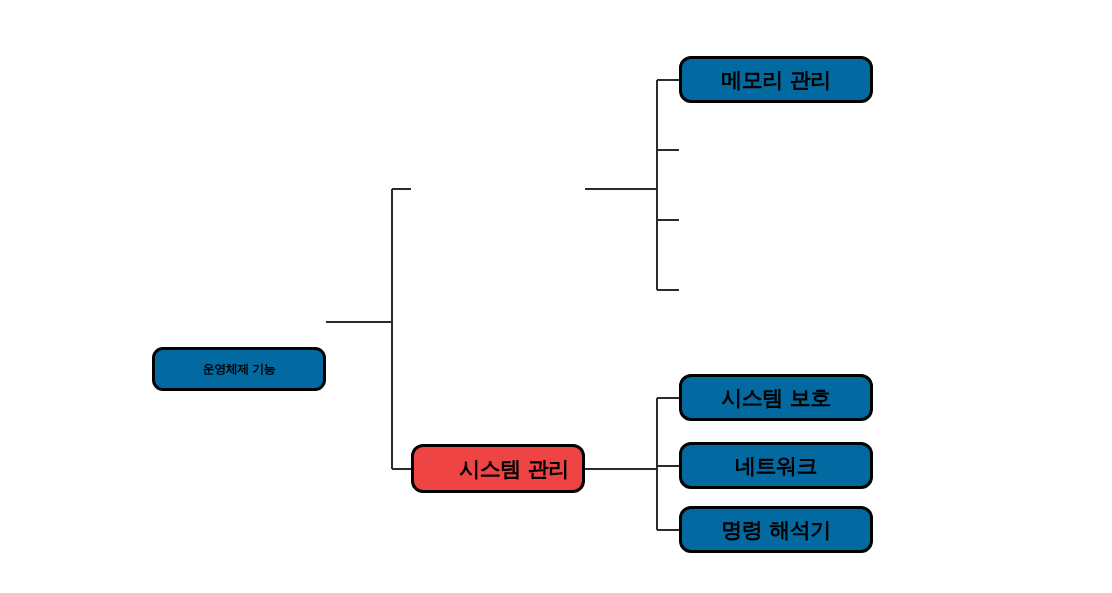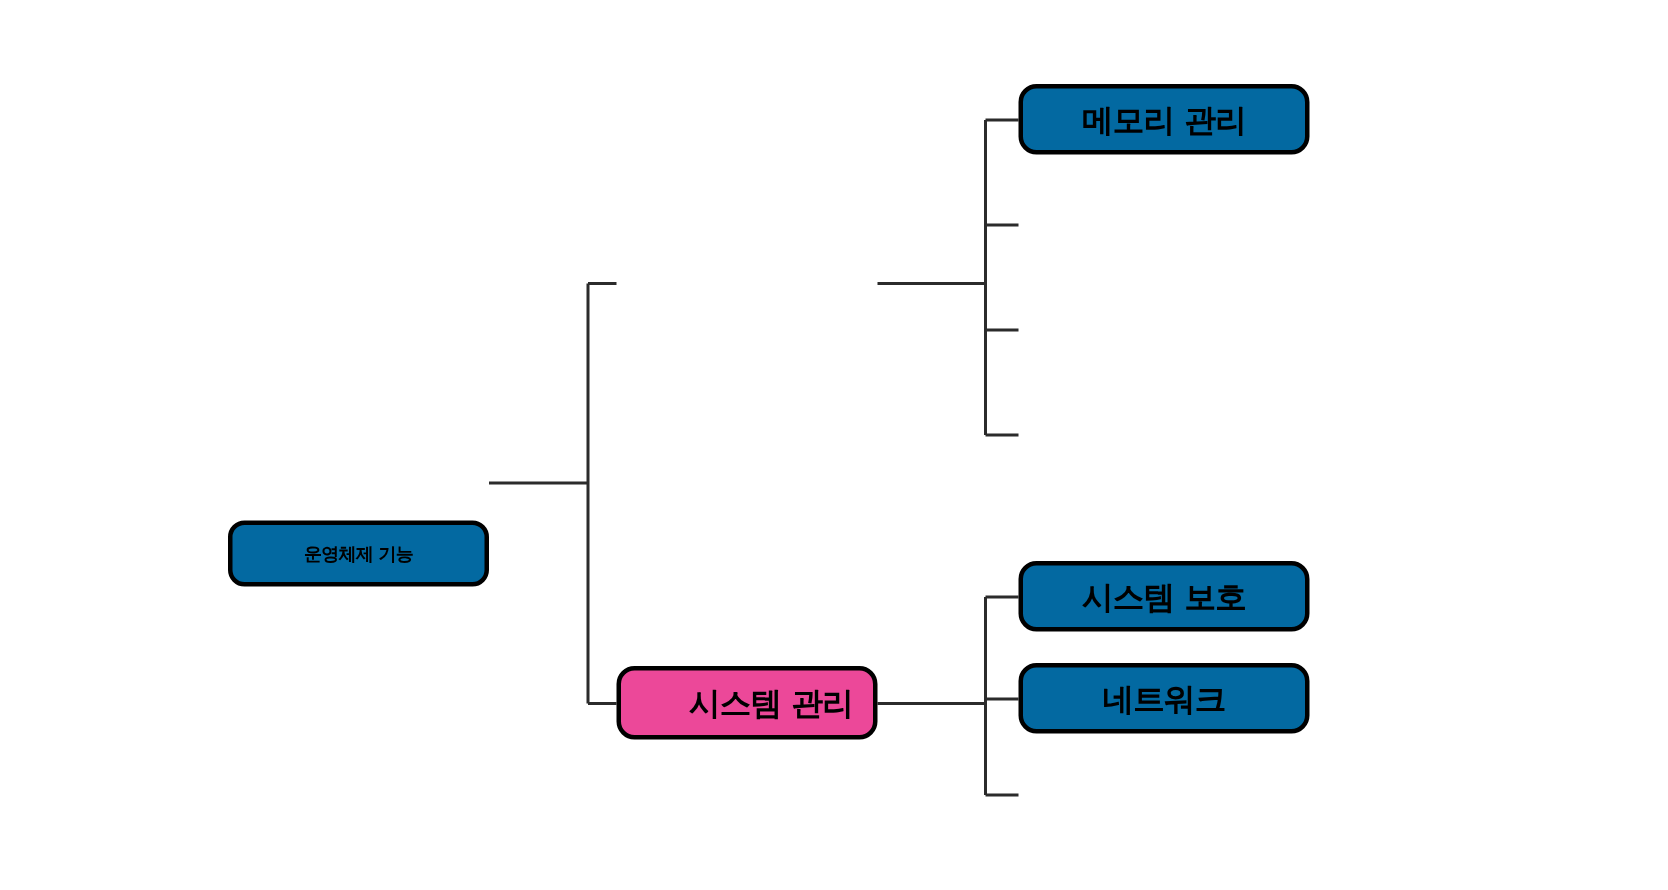--- a/index.html
+++ b/index.html
@@ -106,7 +106,7 @@
   <div class="node node-root">운영체제 기능</div>
 
 
-  <div class="node node-branch node-branch-system" style="background:#ec4899;padding-left:32px;">시스템 관리</div>
+  <div class="node node-branch node-branch-system" style="background:#ef4444;padding-left:32px;">시스템 관리</div>
 
   <div class="node node-leaf leaf-r0">메모리 관리</div>
 

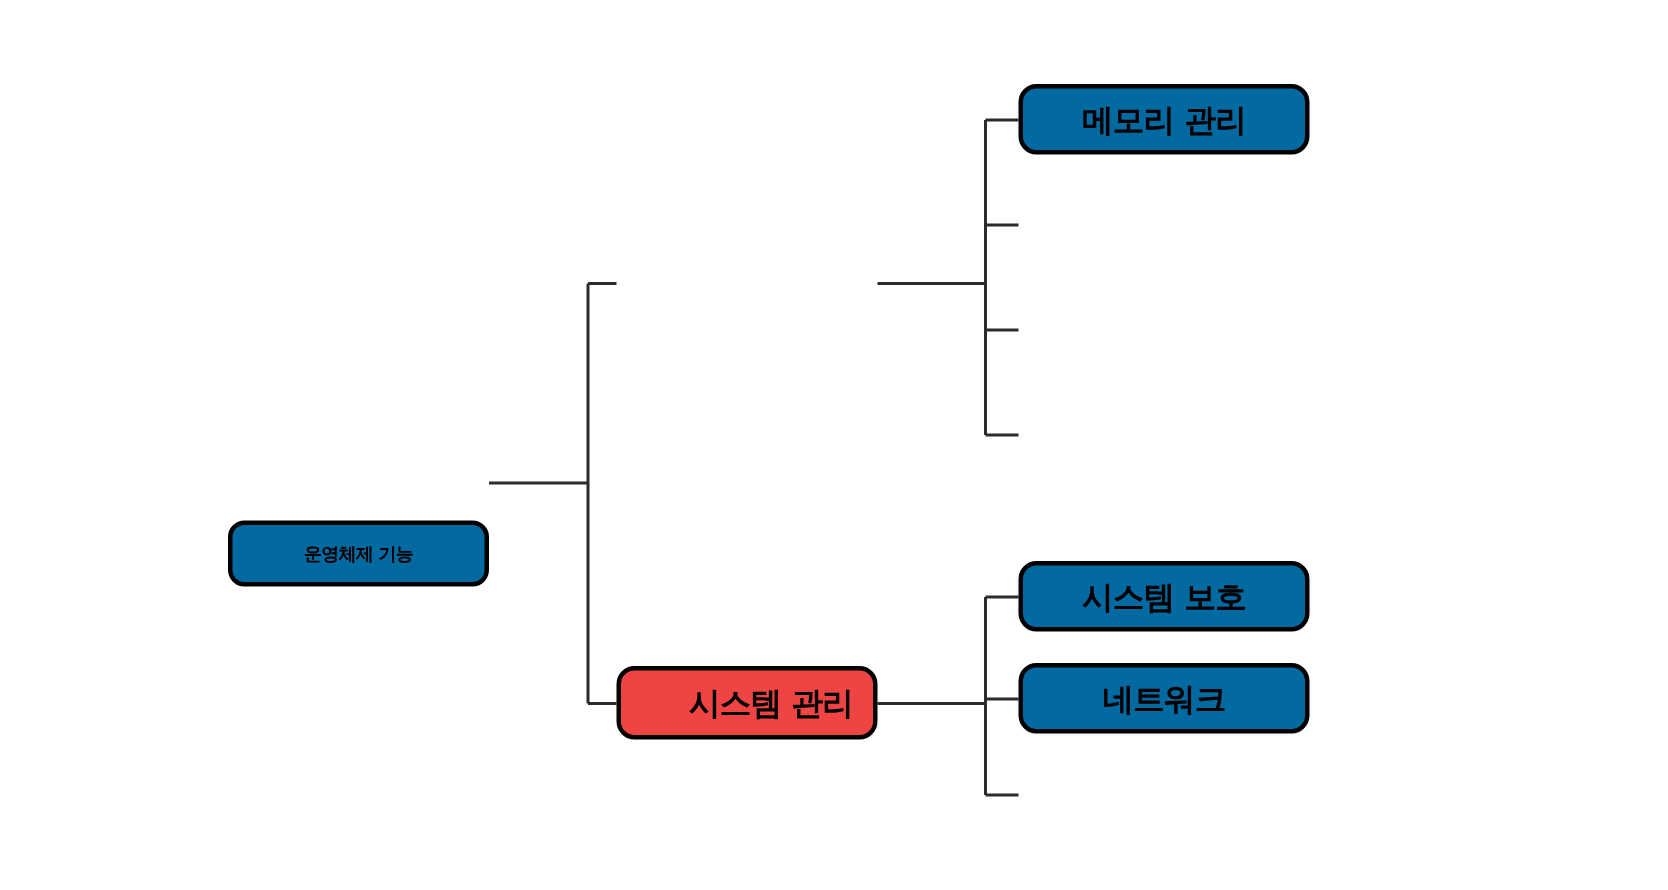--- a/index.html
+++ b/index.html
@@ -112,6 +112,7 @@
 
   <div class="node node-leaf leaf-s0">시스템 보호</div>
   <div class="node node-leaf leaf-s1">네트워크</div>
+  <div class="node node-leaf leaf-s2">명령 해석기</div>
 
 </div>
 

